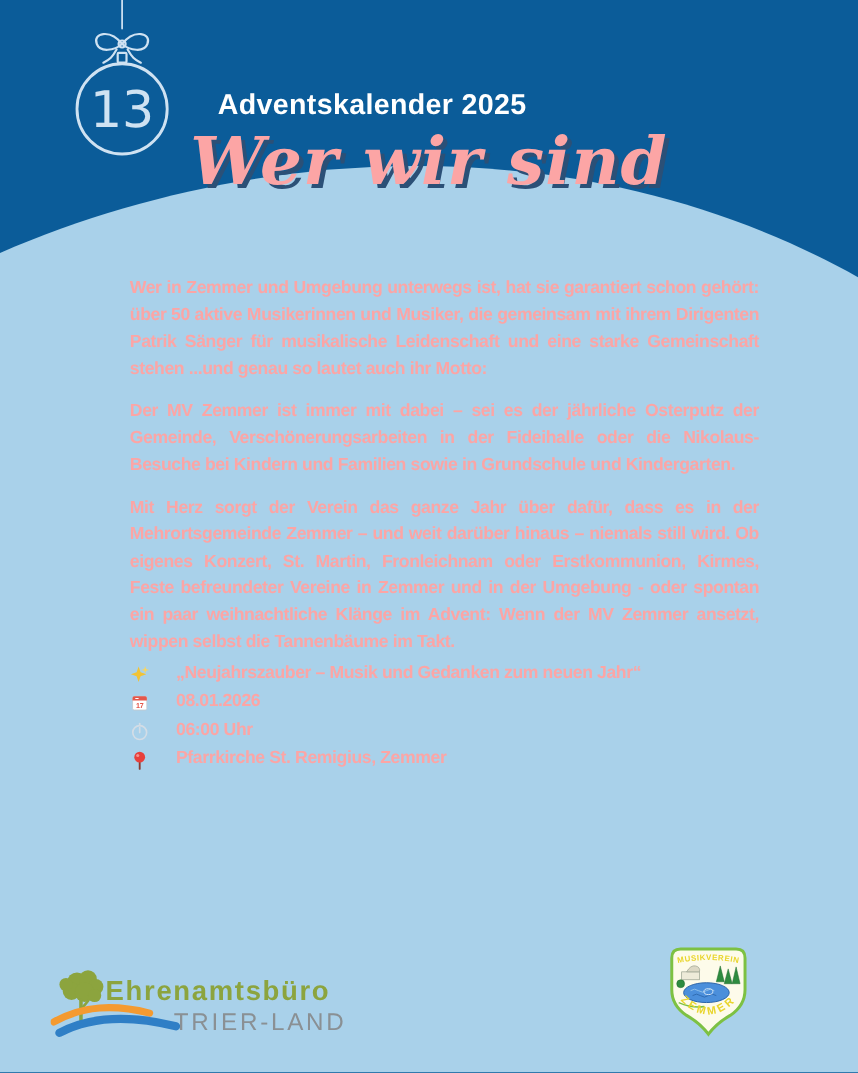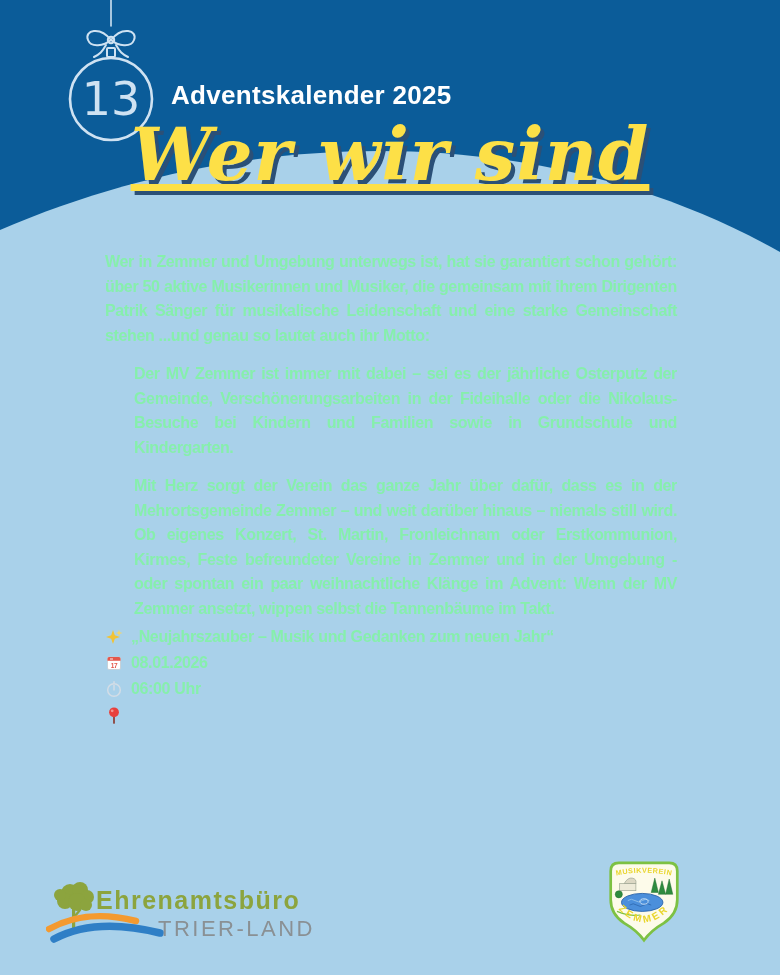--- a/index.html
+++ b/index.html
@@ -13,7 +13,7 @@
   
   .ornament-svg{position:absolute;left:64px;top:0;z-index:2;}
   .kicker{
-    position:absolute;left:171px;top:80px;z-index:2;
+    position:absolute;left:198px;top:80px;z-index:2;
     color:#ffffff;font-size:26px;font-weight:bold;letter-spacing:.3px;
   }
   .script-title{

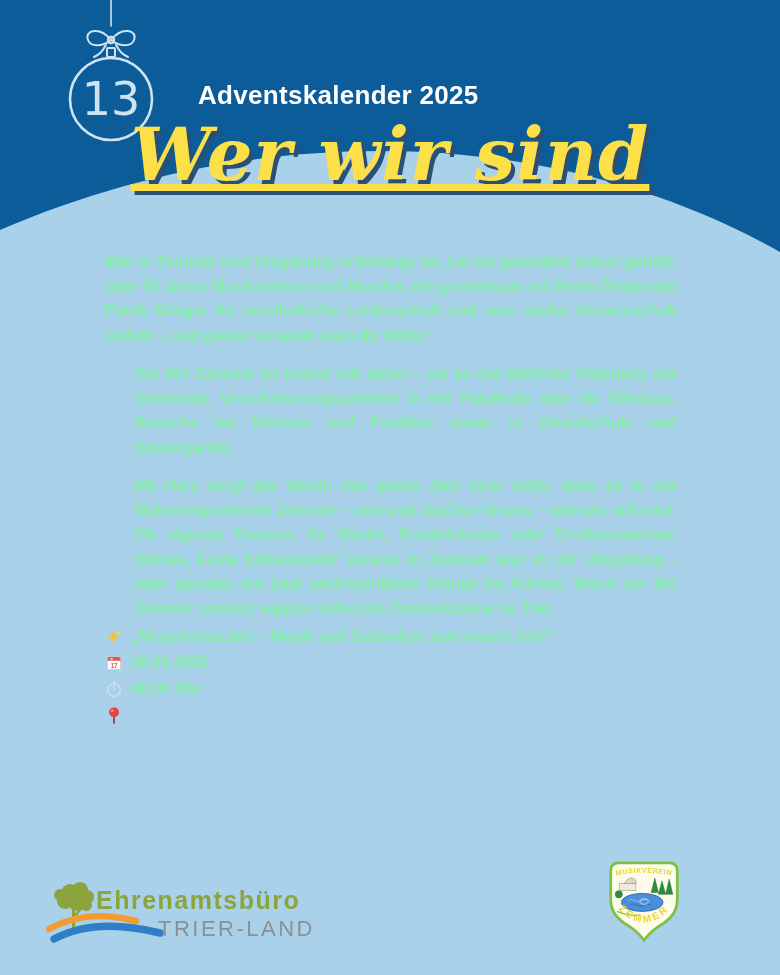--- a/index.html
+++ b/index.html
@@ -19,9 +19,8 @@
   .script-title{
     position:absolute;left:0;right:0;top:112px;z-index:2;text-align:center;
     font-family:"DejaVu Serif",serif;font-style:italic;font-weight:bold;
-    font-size:72px;color:#fde047;letter-spacing:1px;
+    font-size:60px;color:#fca5a5;letter-spacing:1px;
     text-shadow:4px 4px 0 #2b5077;
-    text-decoration:underline;
   }
   
   .content{

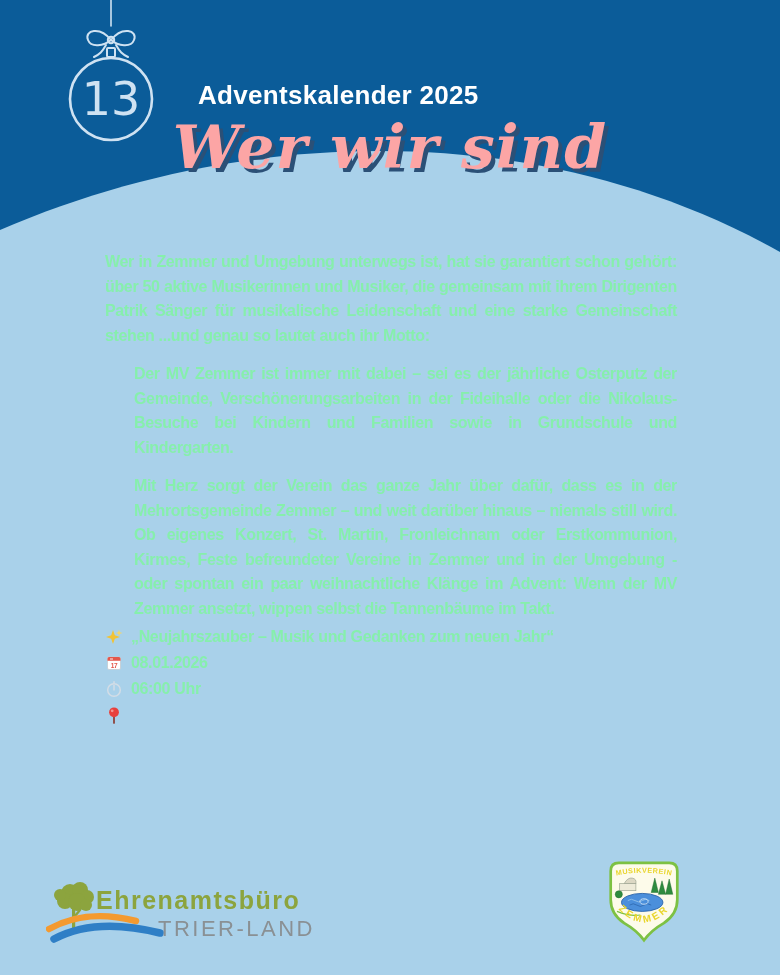--- a/index.html
+++ b/index.html
@@ -24,8 +24,8 @@
   }
   
   .content{
-    position:absolute;left:105px;top:250px;width:572px;z-index:2;
-    color:#86efac;font-size:16px;font-weight:bold;line-height:24.5px;
+    position:absolute;left:118px;top:250px;width:572px;z-index:2;
+    color:#fca5a5;font-size:16px;font-weight:bold;line-height:24.5px;
     letter-spacing:-0.35px;text-align:justify;
   }
   .content p{margin:0;}

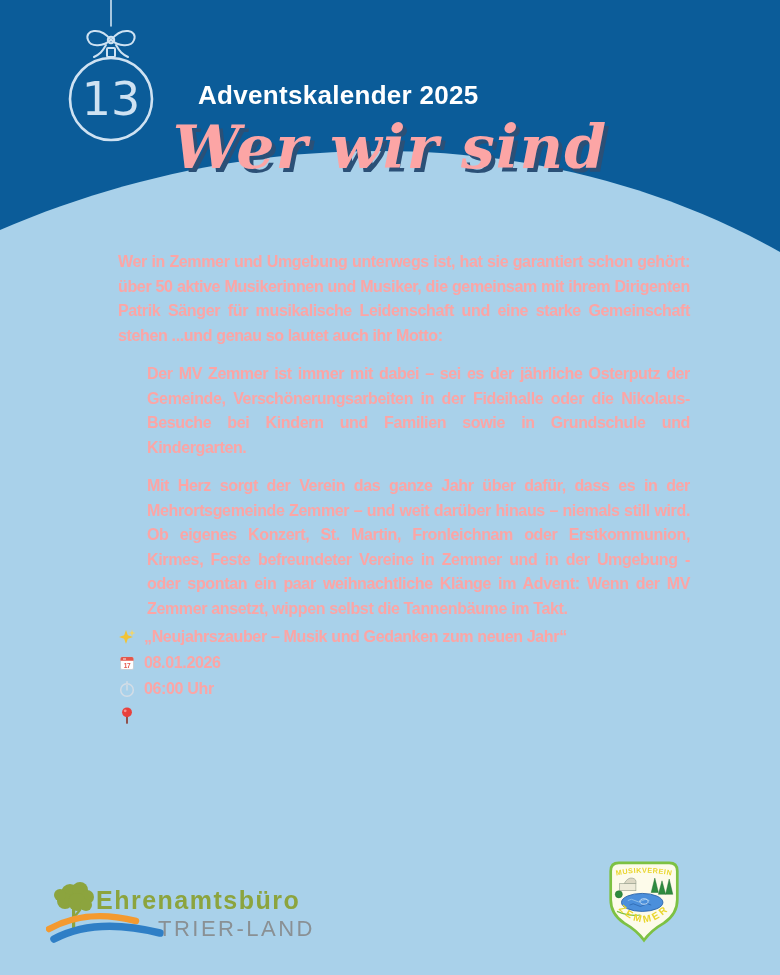--- a/index.html
+++ b/index.html
@@ -29,7 +29,7 @@
     letter-spacing:-0.35px;text-align:justify;
   }
   .content p{margin:0;}
-  .content p.gap{margin-top:14px;margin-left:29px;}
+  .content p.gap{margin-top:14px;}
   .event-list{list-style:none;margin:3px 0 0 0;padding:0;text-align:left;}
   .event-row{display:flex;align-items:center;gap:8px;height:26px;}
   .event-row svg{flex:0 0 auto;}

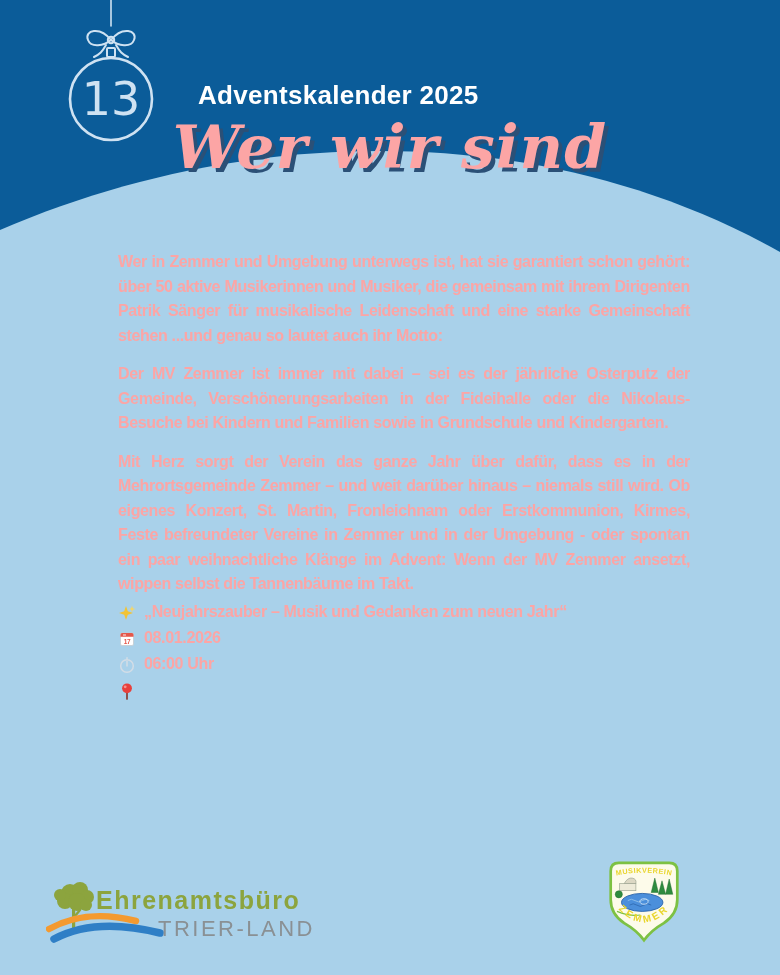--- a/index.html
+++ b/index.html
@@ -31,7 +31,7 @@
   .content p{margin:0;}
   .content p.gap{margin-top:14px;}
   .event-list{list-style:none;margin:3px 0 0 0;padding:0;text-align:left;}
-  .event-row{display:flex;align-items:center;gap:8px;height:26px;}
+  .event-row{display:flex;align-items:center;gap:24px;height:26px;}
   .event-row svg{flex:0 0 auto;}
   
   .footer-logo{position:absolute;left:46px;top:878px;z-index:2;}

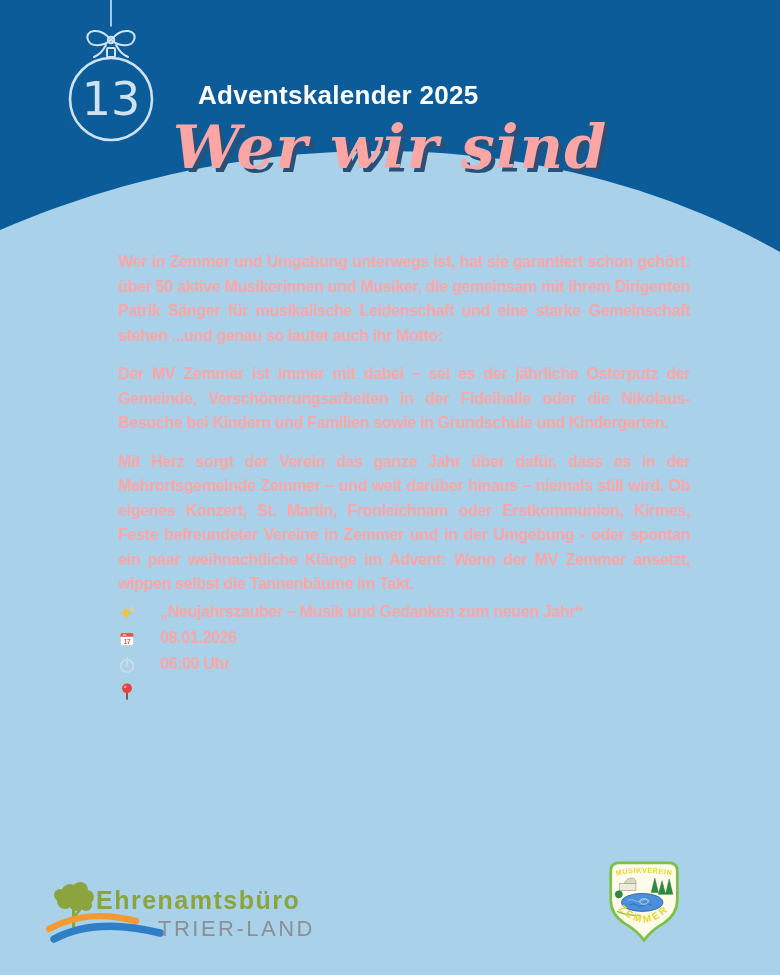--- a/index.html
+++ b/index.html
@@ -98,6 +98,7 @@
         <circle cx="9" cy="6.3" r="4.9" fill="#e8403c"></circle>
         <circle cx="7.2" cy="4.8" r="1.4" fill="#f4938f"></circle>
       </svg>
+      <span>Pfarrkirche St. Remigius, Zemmer</span>
     </li>
   </ul>
 </div>

